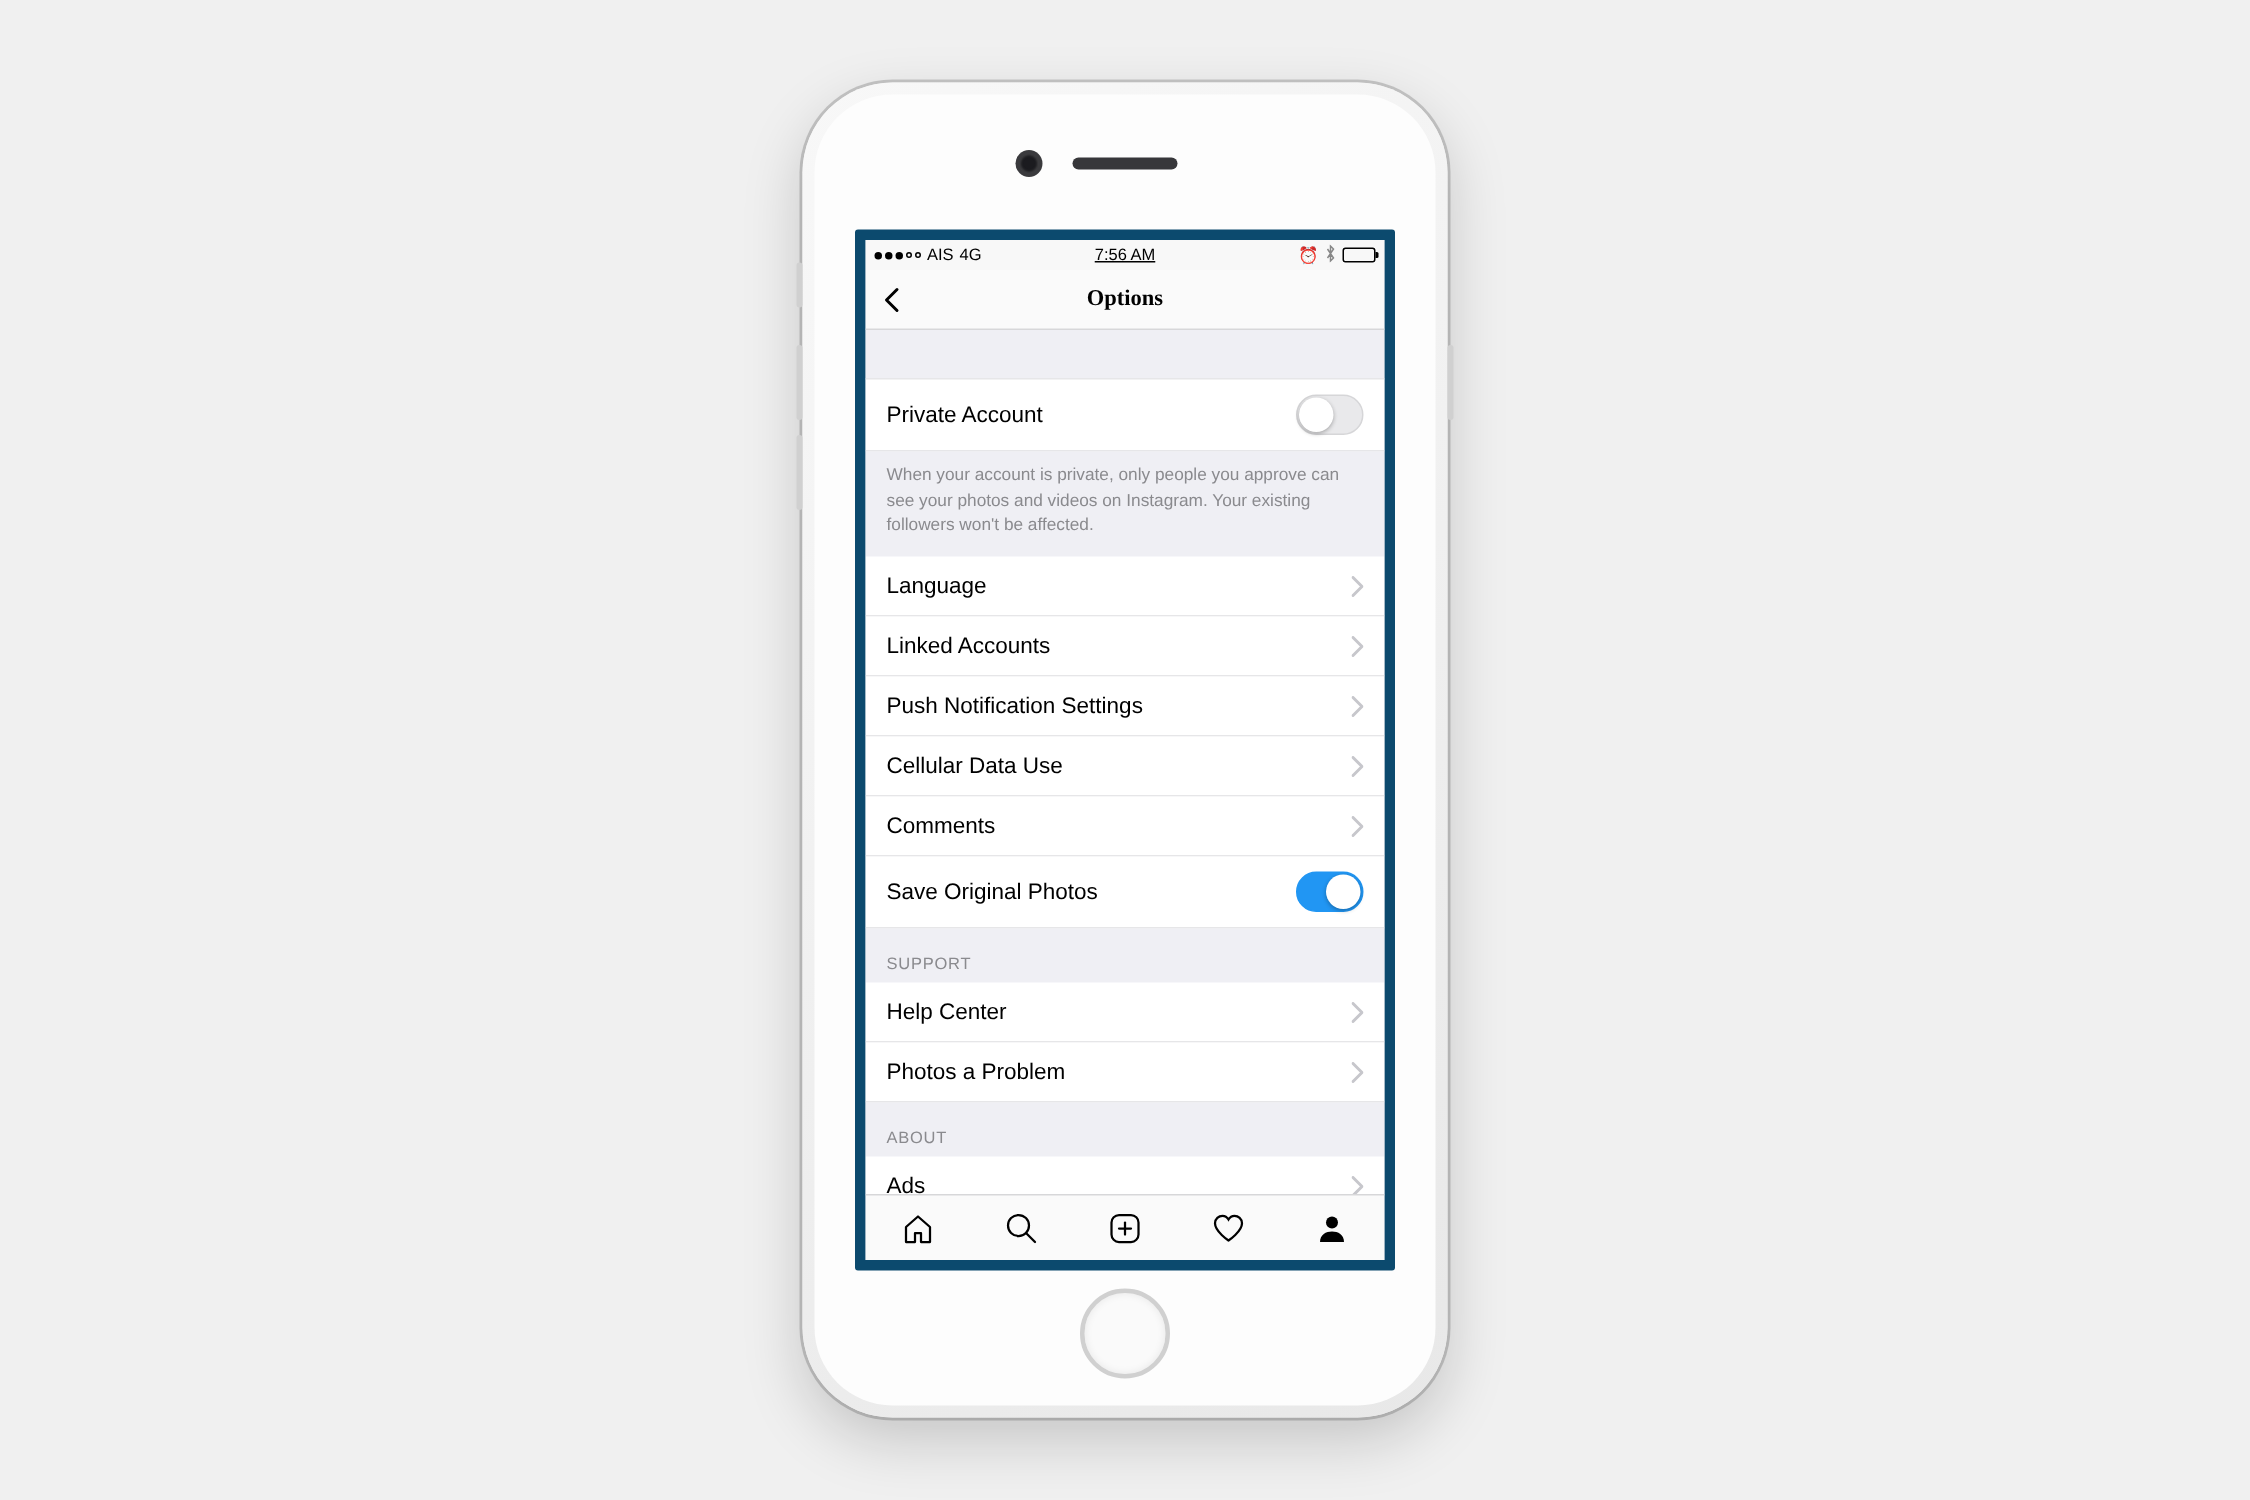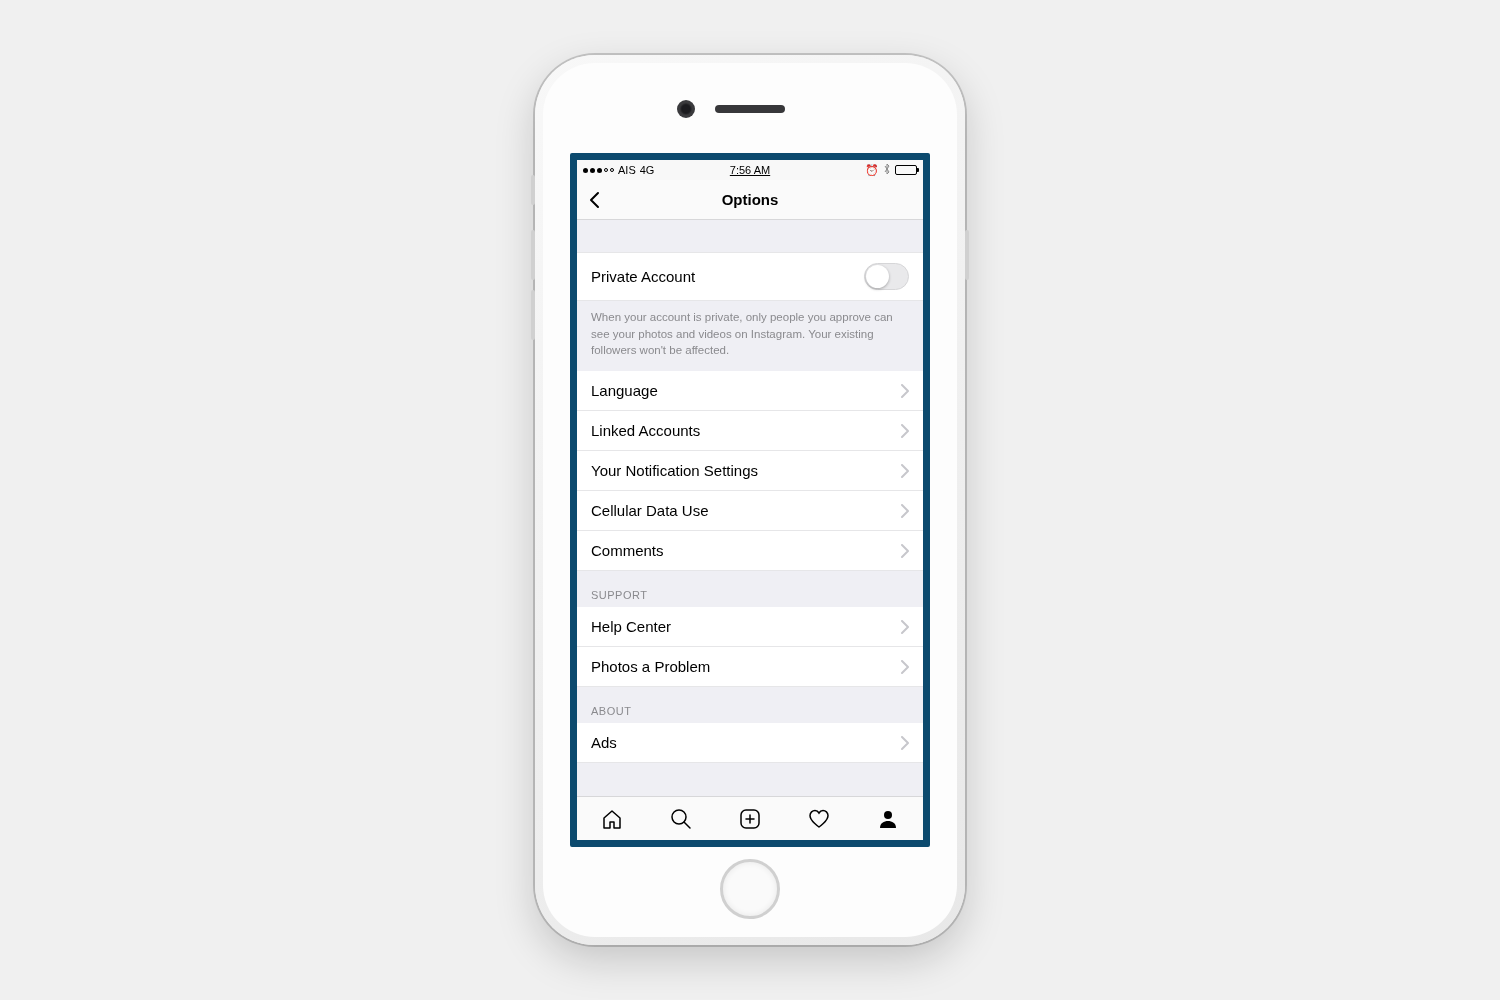--- a/index.html
+++ b/index.html
@@ -100,6 +100,7 @@
     align-items:center;
     justify-content:center;
     position:relative;
+    font-family:Liberation Serif, serif;
   }
   .nav-title { font-size:15px; font-weight:600; color:#000; }
   .nav-back {

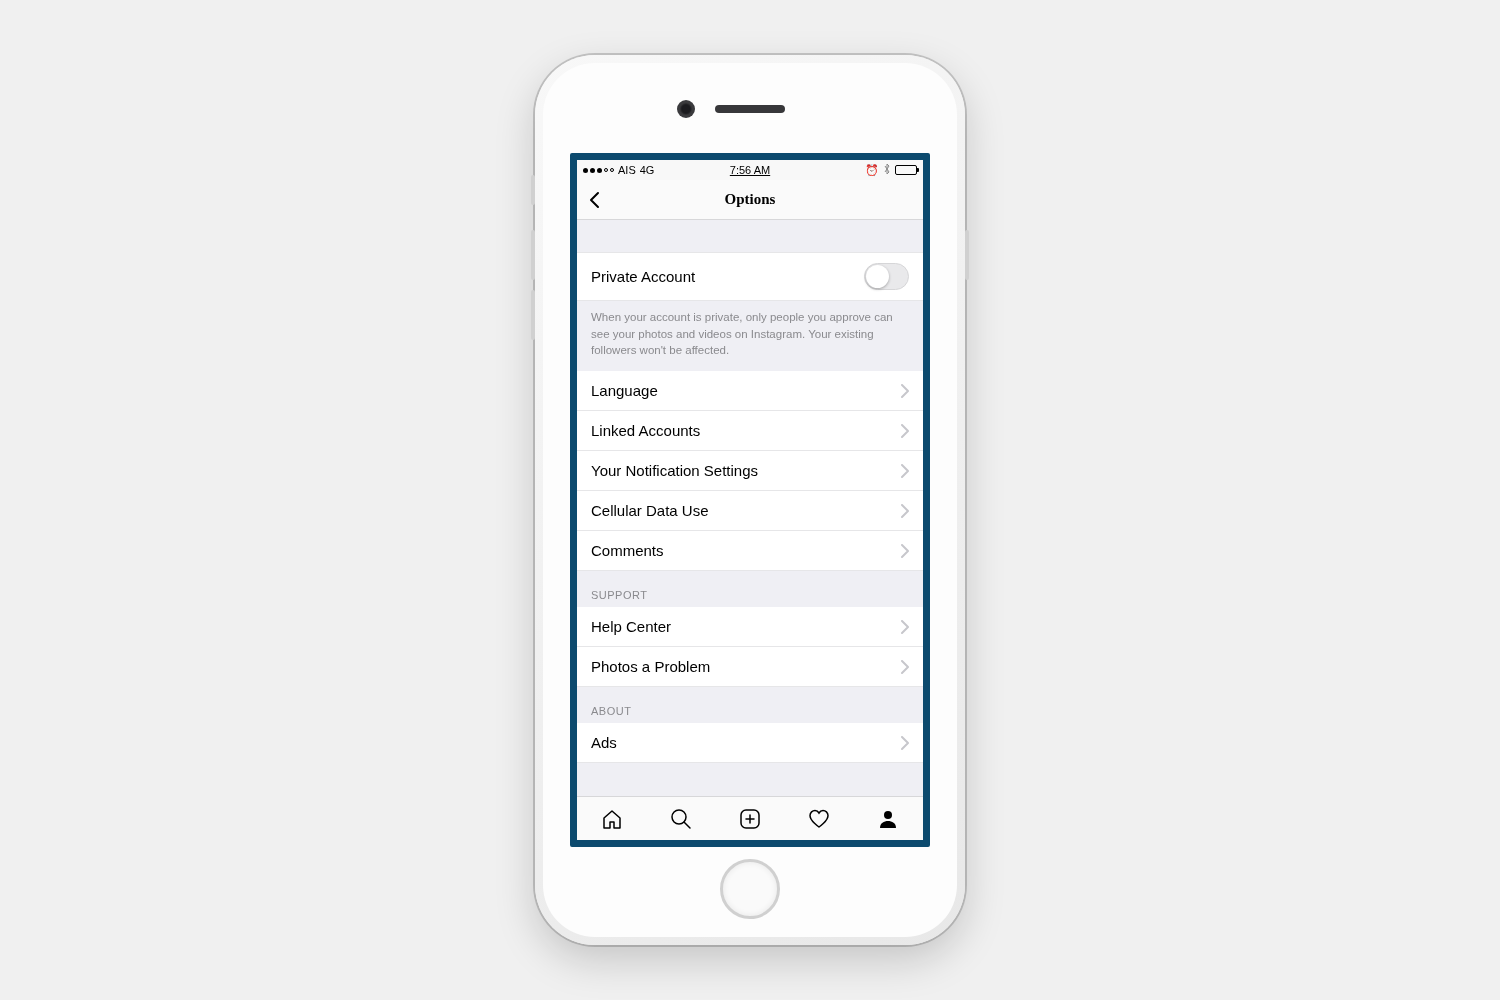--- a/index.html
+++ b/index.html
@@ -243,7 +243,7 @@
             </span>
         </div>
         <div class="row">
-          <span class="row-label">Your Notification Settings</span>
+          <span class="row-label">Push Notification Settings</span>
           <span class="chevron">
               <svg viewBox="0 0 8 14">
                 <path d="M1 1 L7 7 L1 13" stroke="#c7c7cc" stroke-width="2" fill="none" stroke-linecap="round" stroke-linejoin="round"></path>

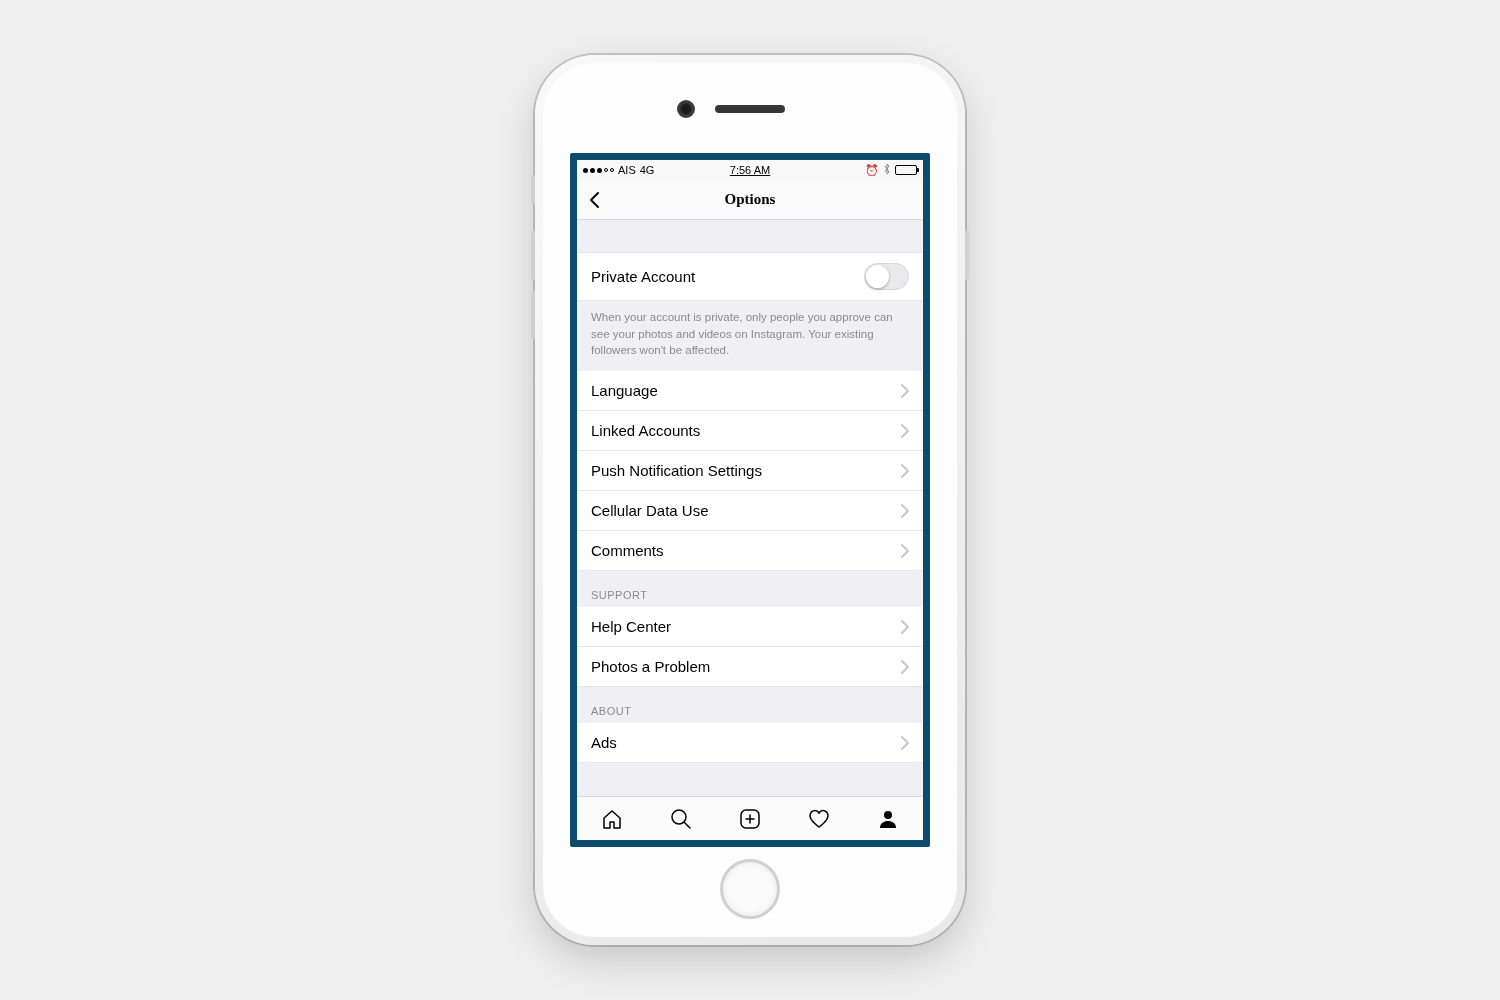--- a/index.html
+++ b/index.html
@@ -266,6 +266,12 @@
               </svg>
             </span>
         </div>
+        <div class="row">
+          <span class="row-label">Save Original Photos</span>
+          <div class="toggle on">
+              <div class="knob"></div>
+            </div>
+        </div>
 
         <div class="section-header">SUPPORT</div>
         <div class="row">

